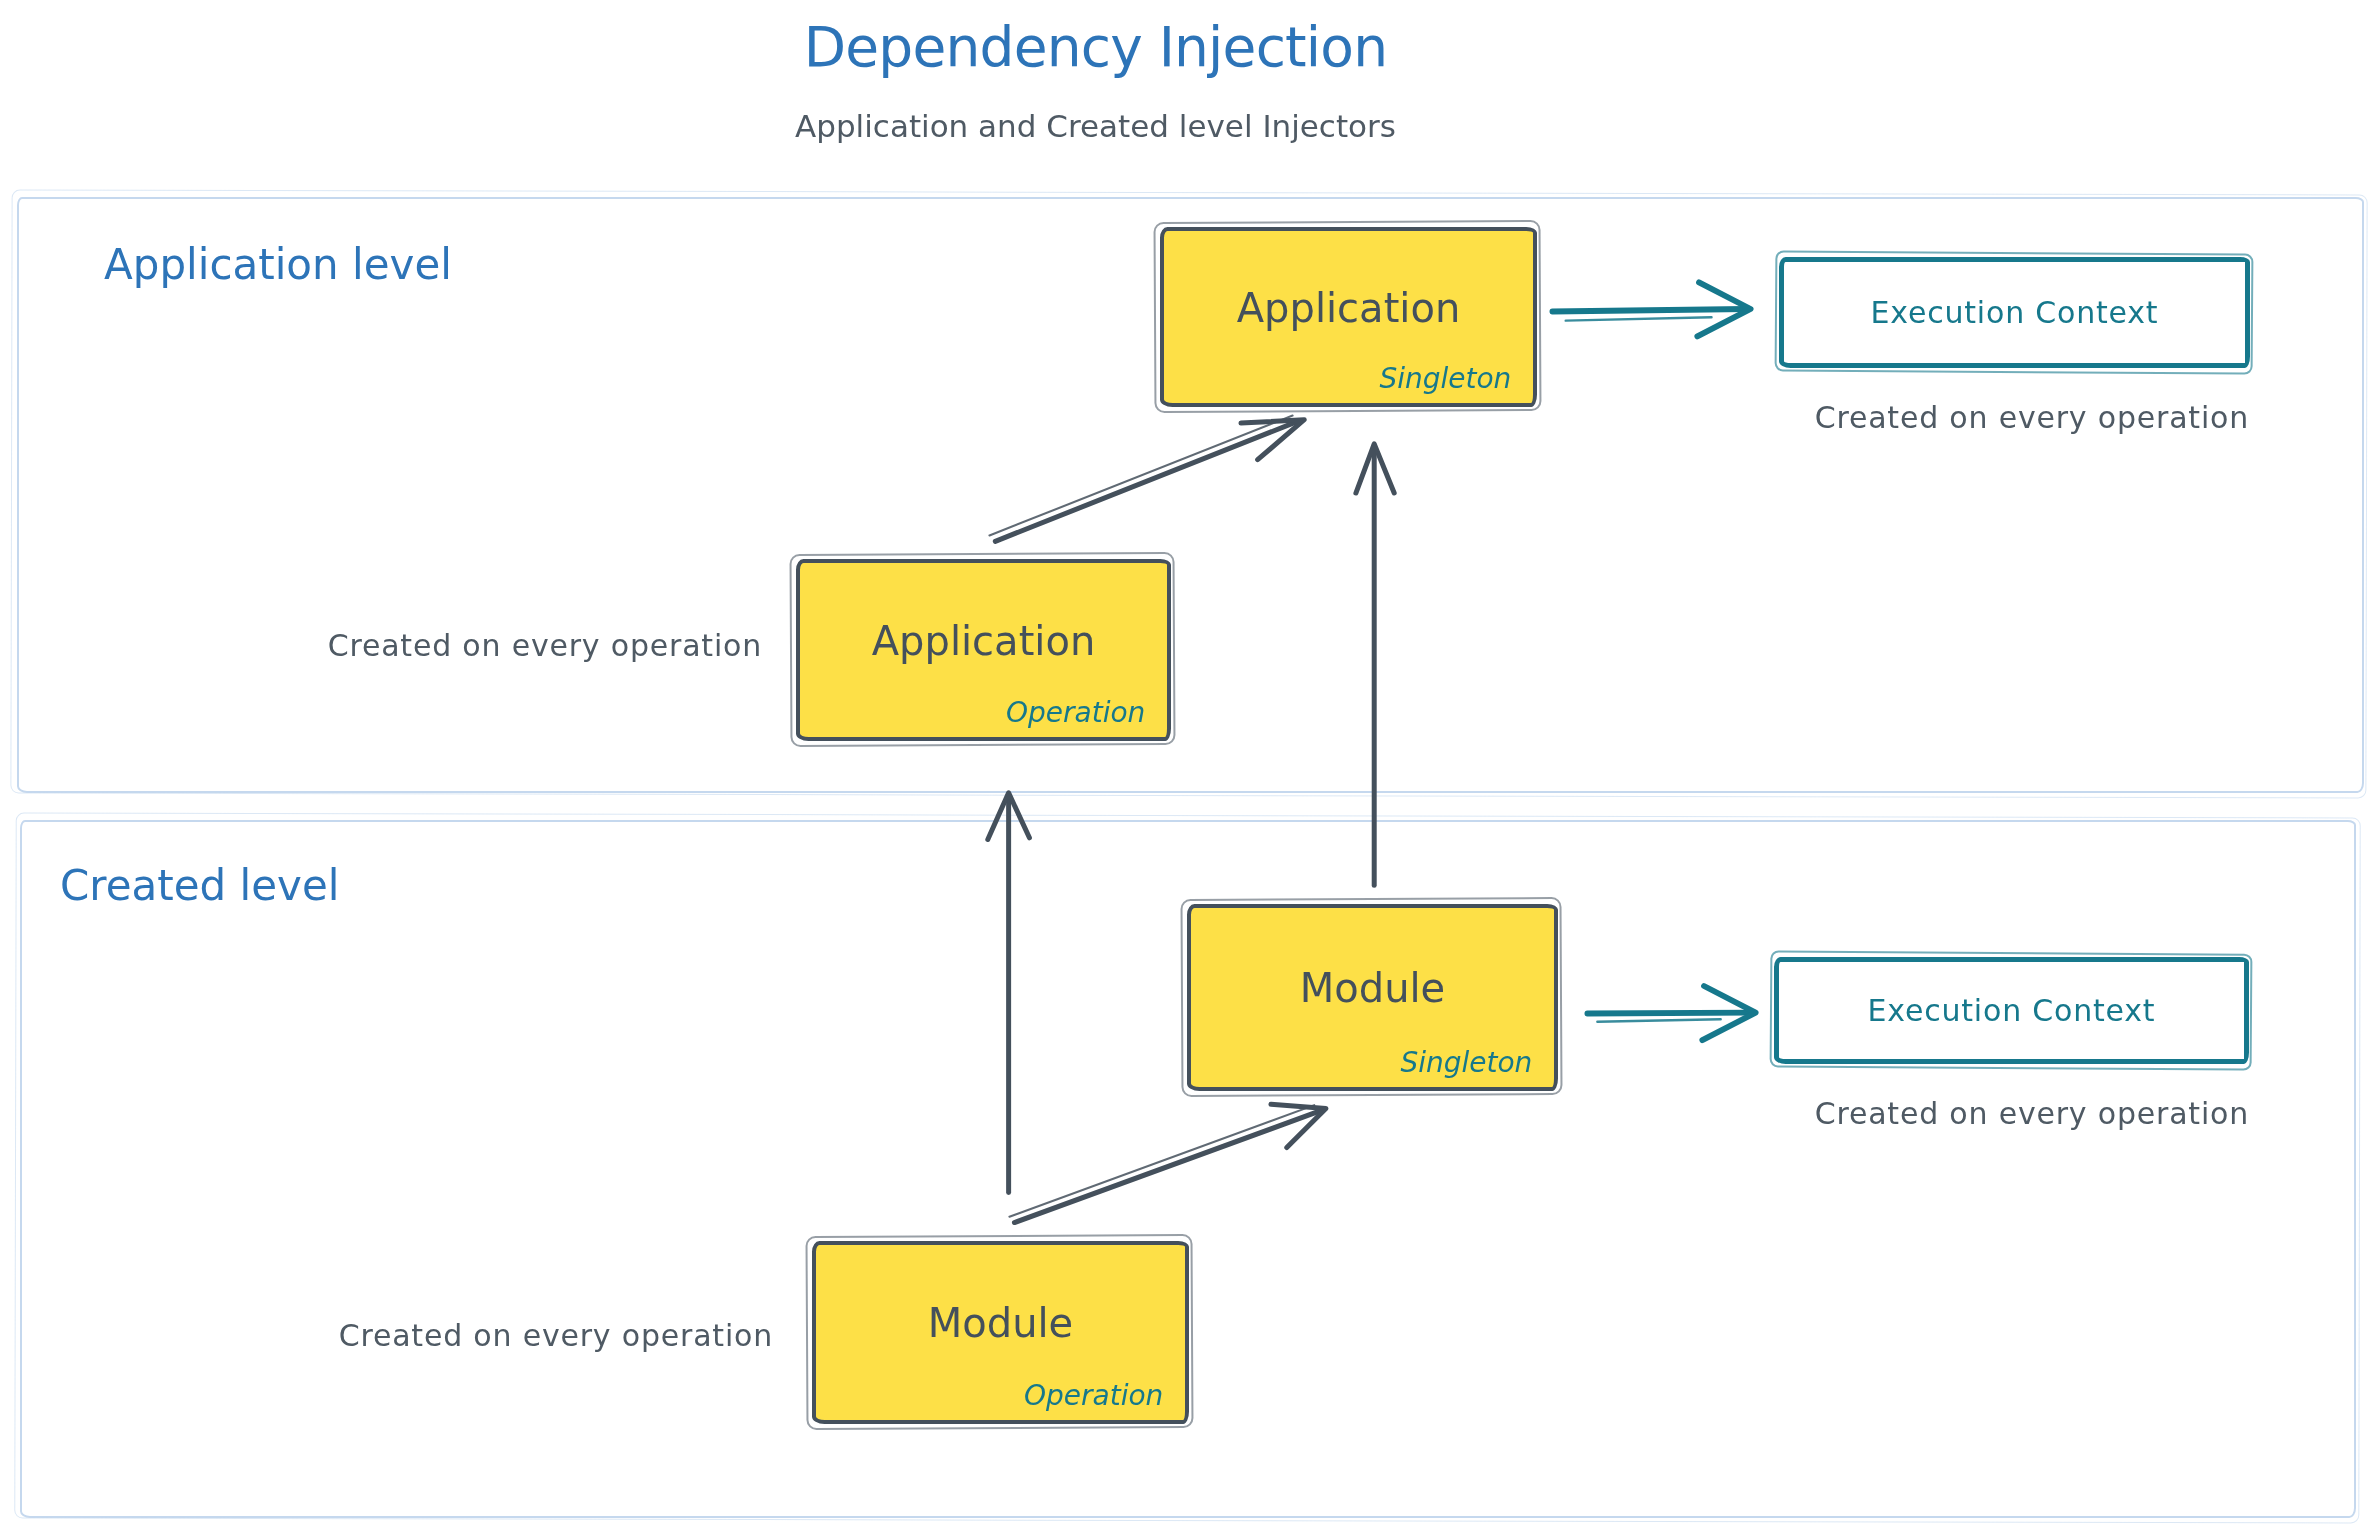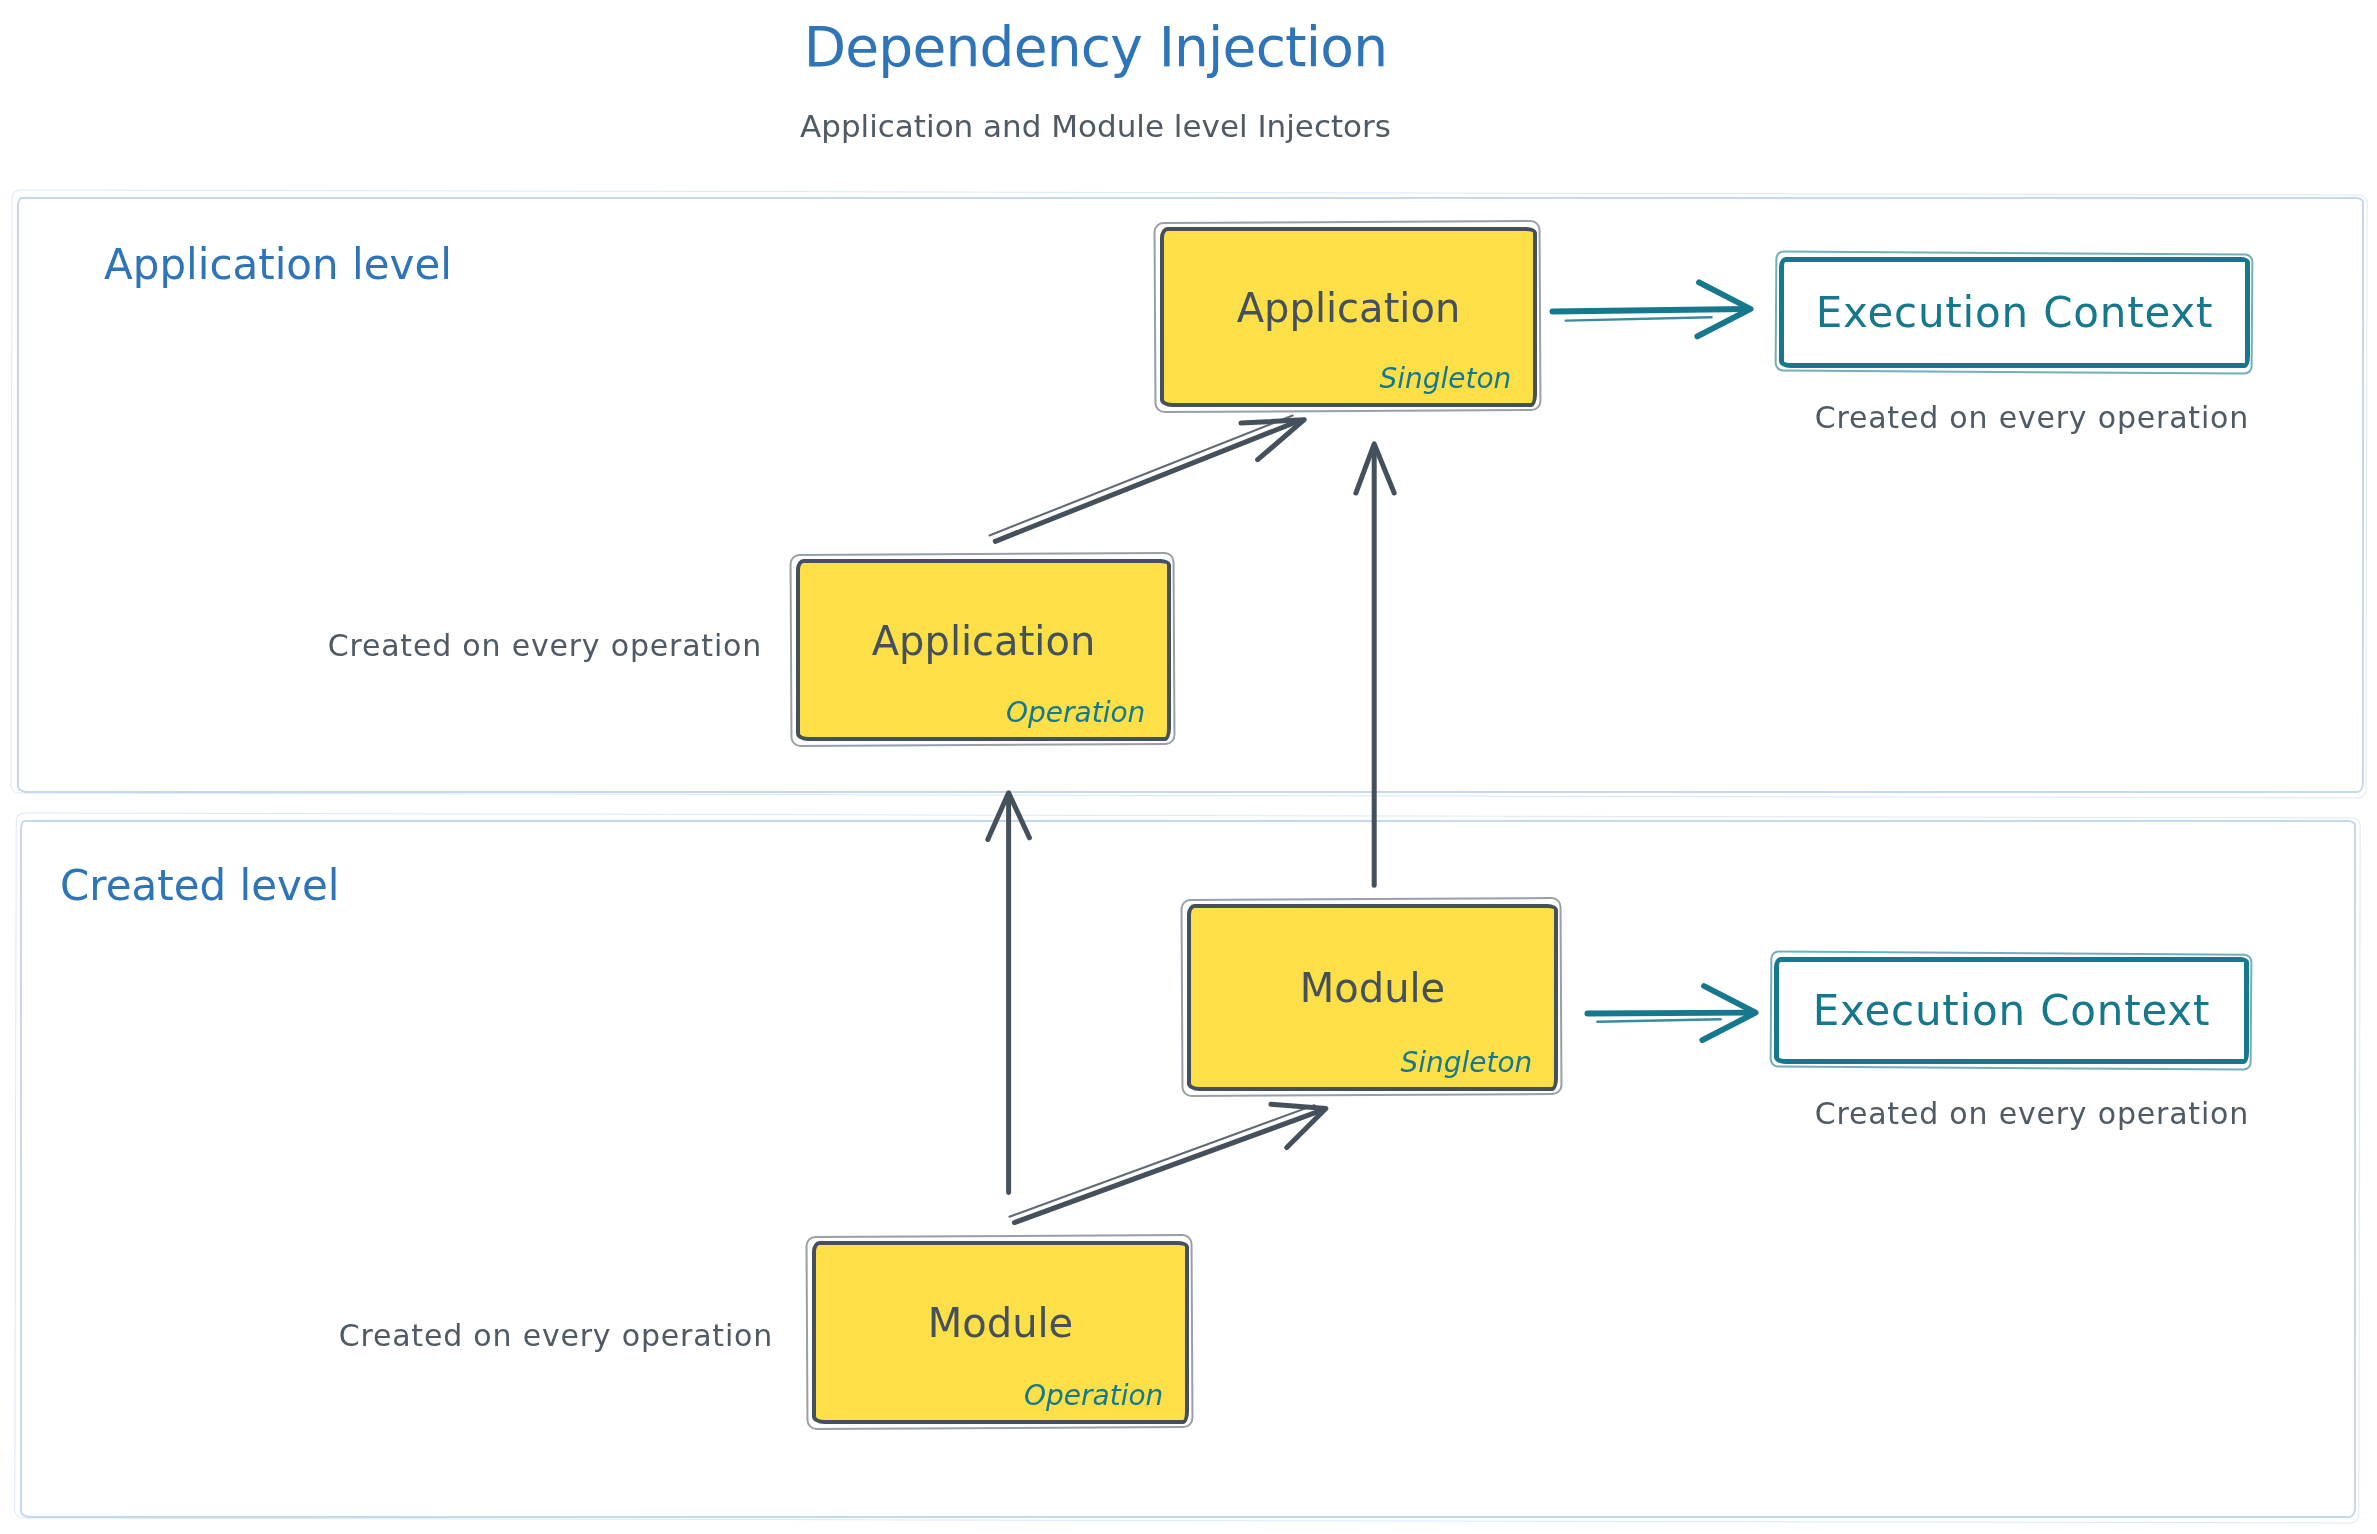--- a/index.html
+++ b/index.html
@@ -178,7 +178,7 @@
 <div id="canvas">
 
   <div class="title">Dependency Injection</div>
-  <div class="subtitle">Application and Module level Injectors</div>
+  <div class="subtitle">Application and Created level Injectors</div>
 
   <div class="panel" id="panel-application"></div>
   <div class="panel" id="panel-module"></div>

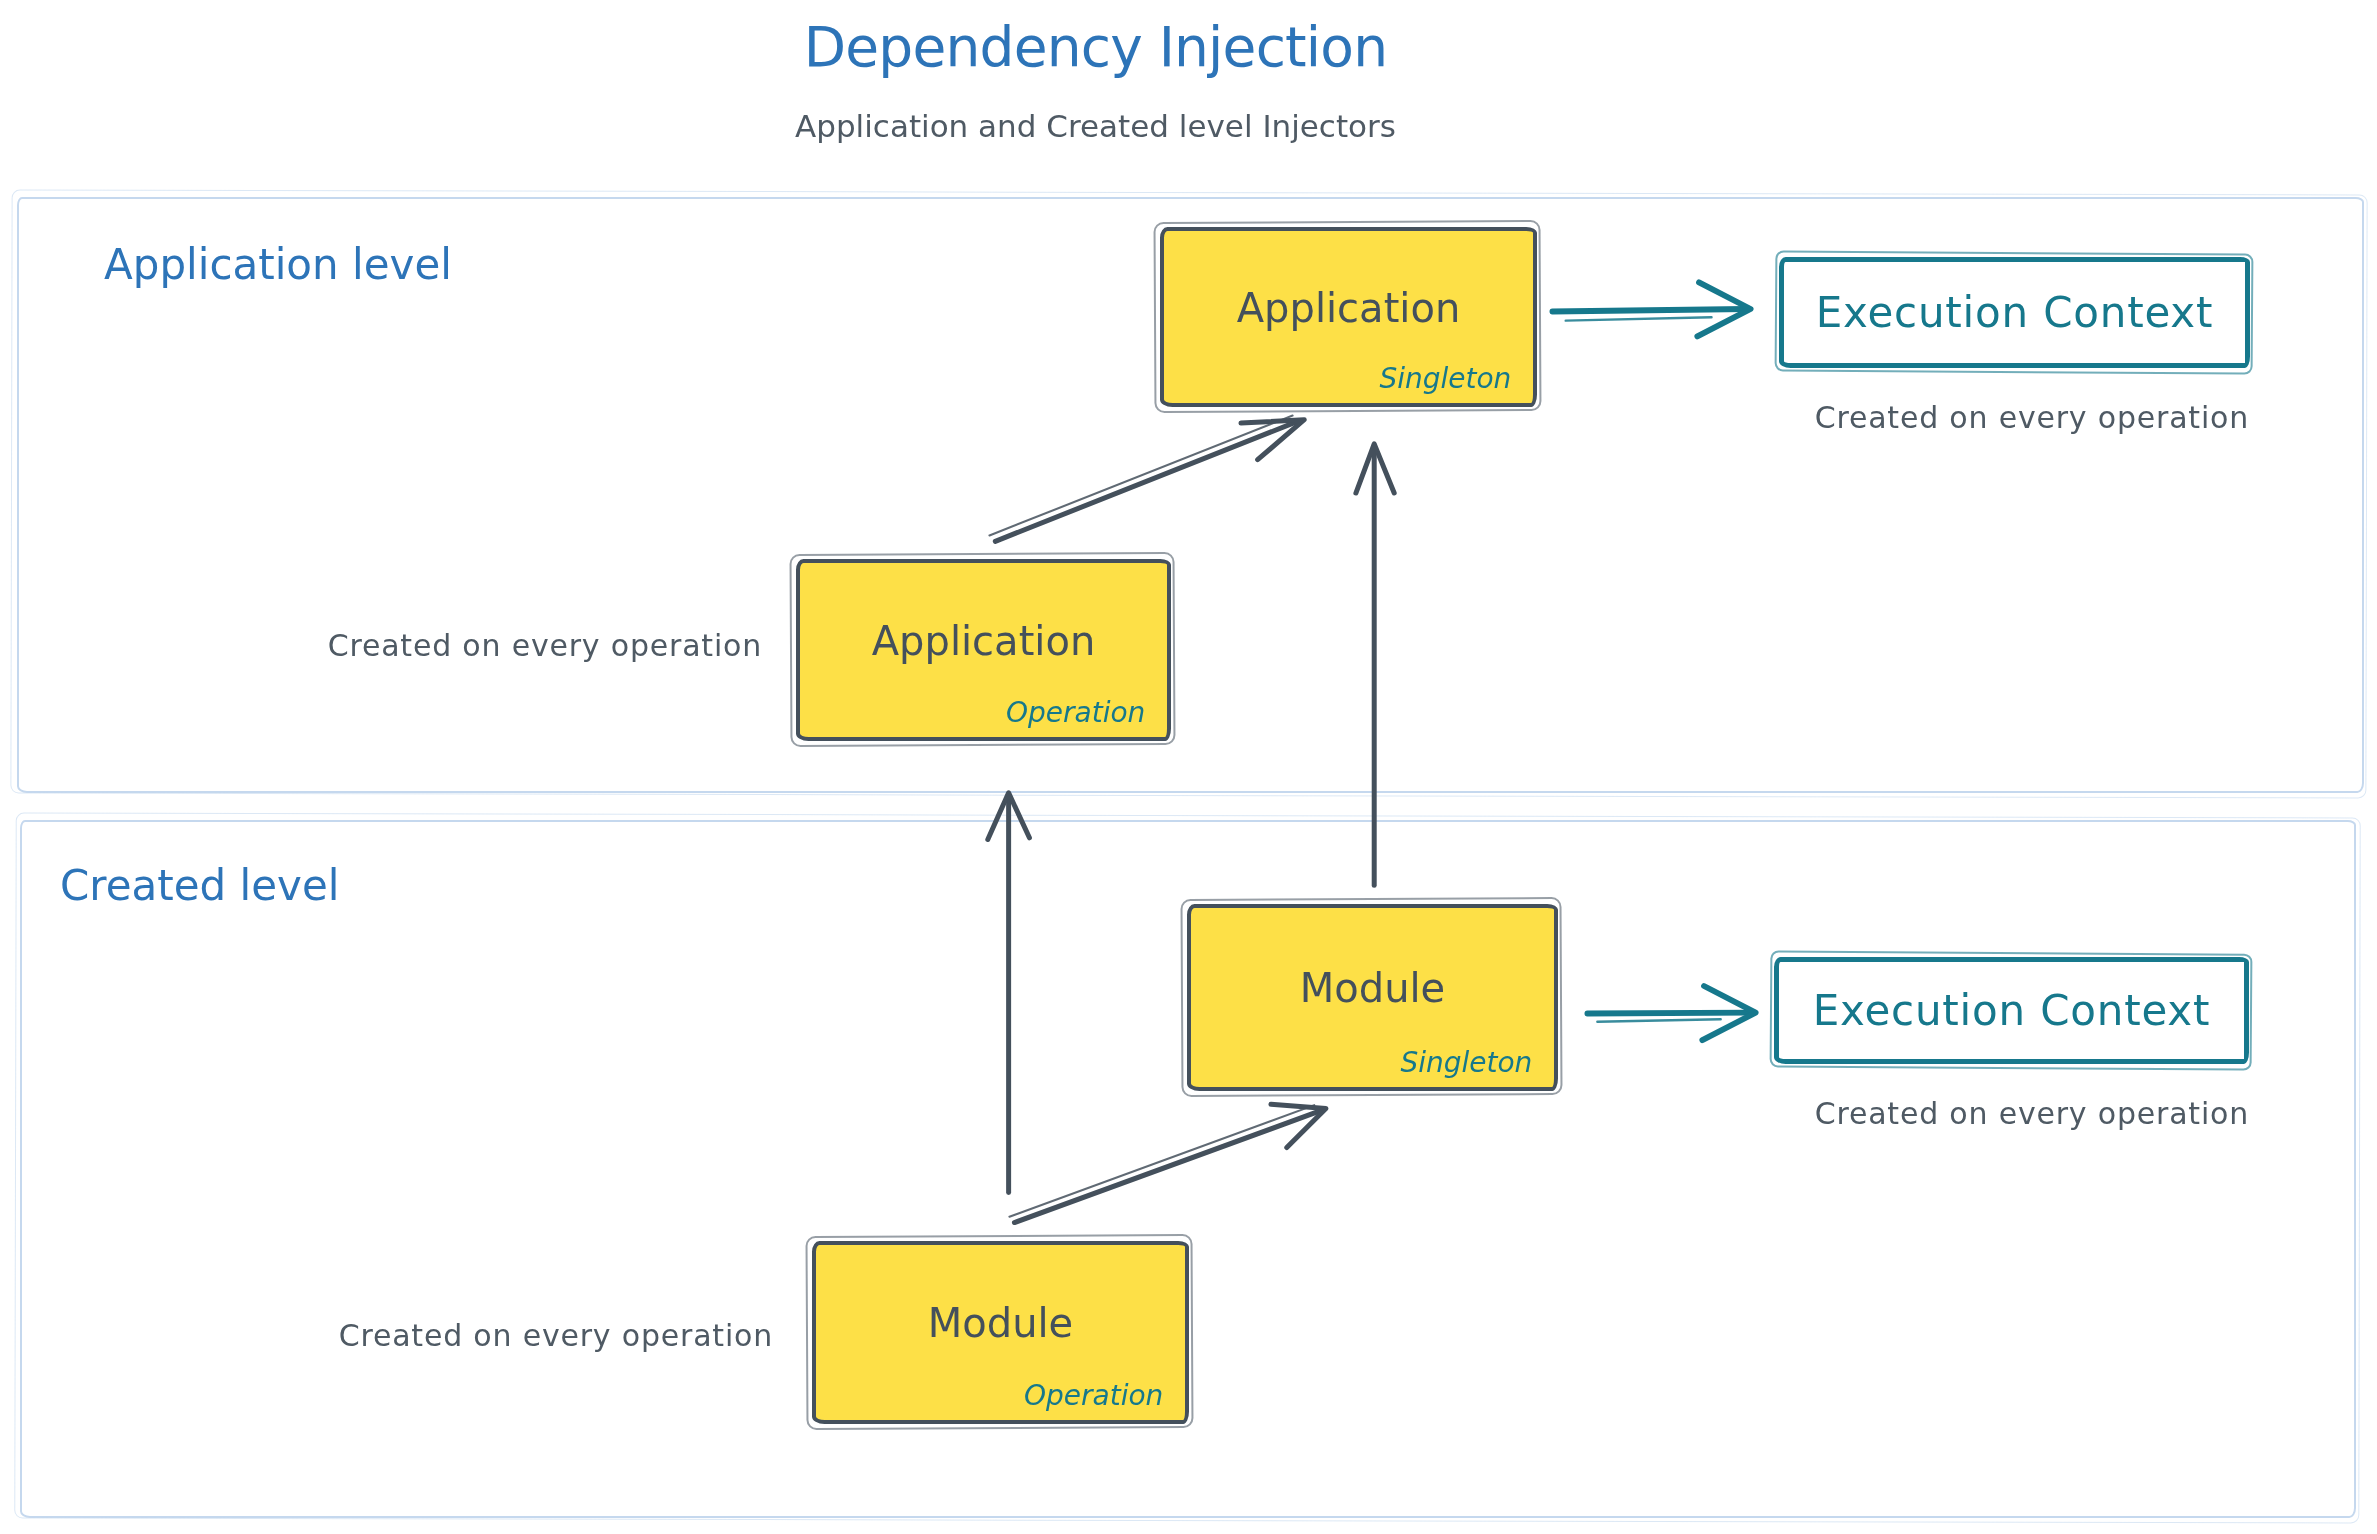--- a/index.html
+++ b/index.html
@@ -134,7 +134,7 @@
     pointer-events: none;
   }
   .context-box .context-label {
-    font-size: 42px;
+    font-size: 30px;
     letter-spacing: 0.8px;
     color: var(--teal);
     white-space: nowrap;

